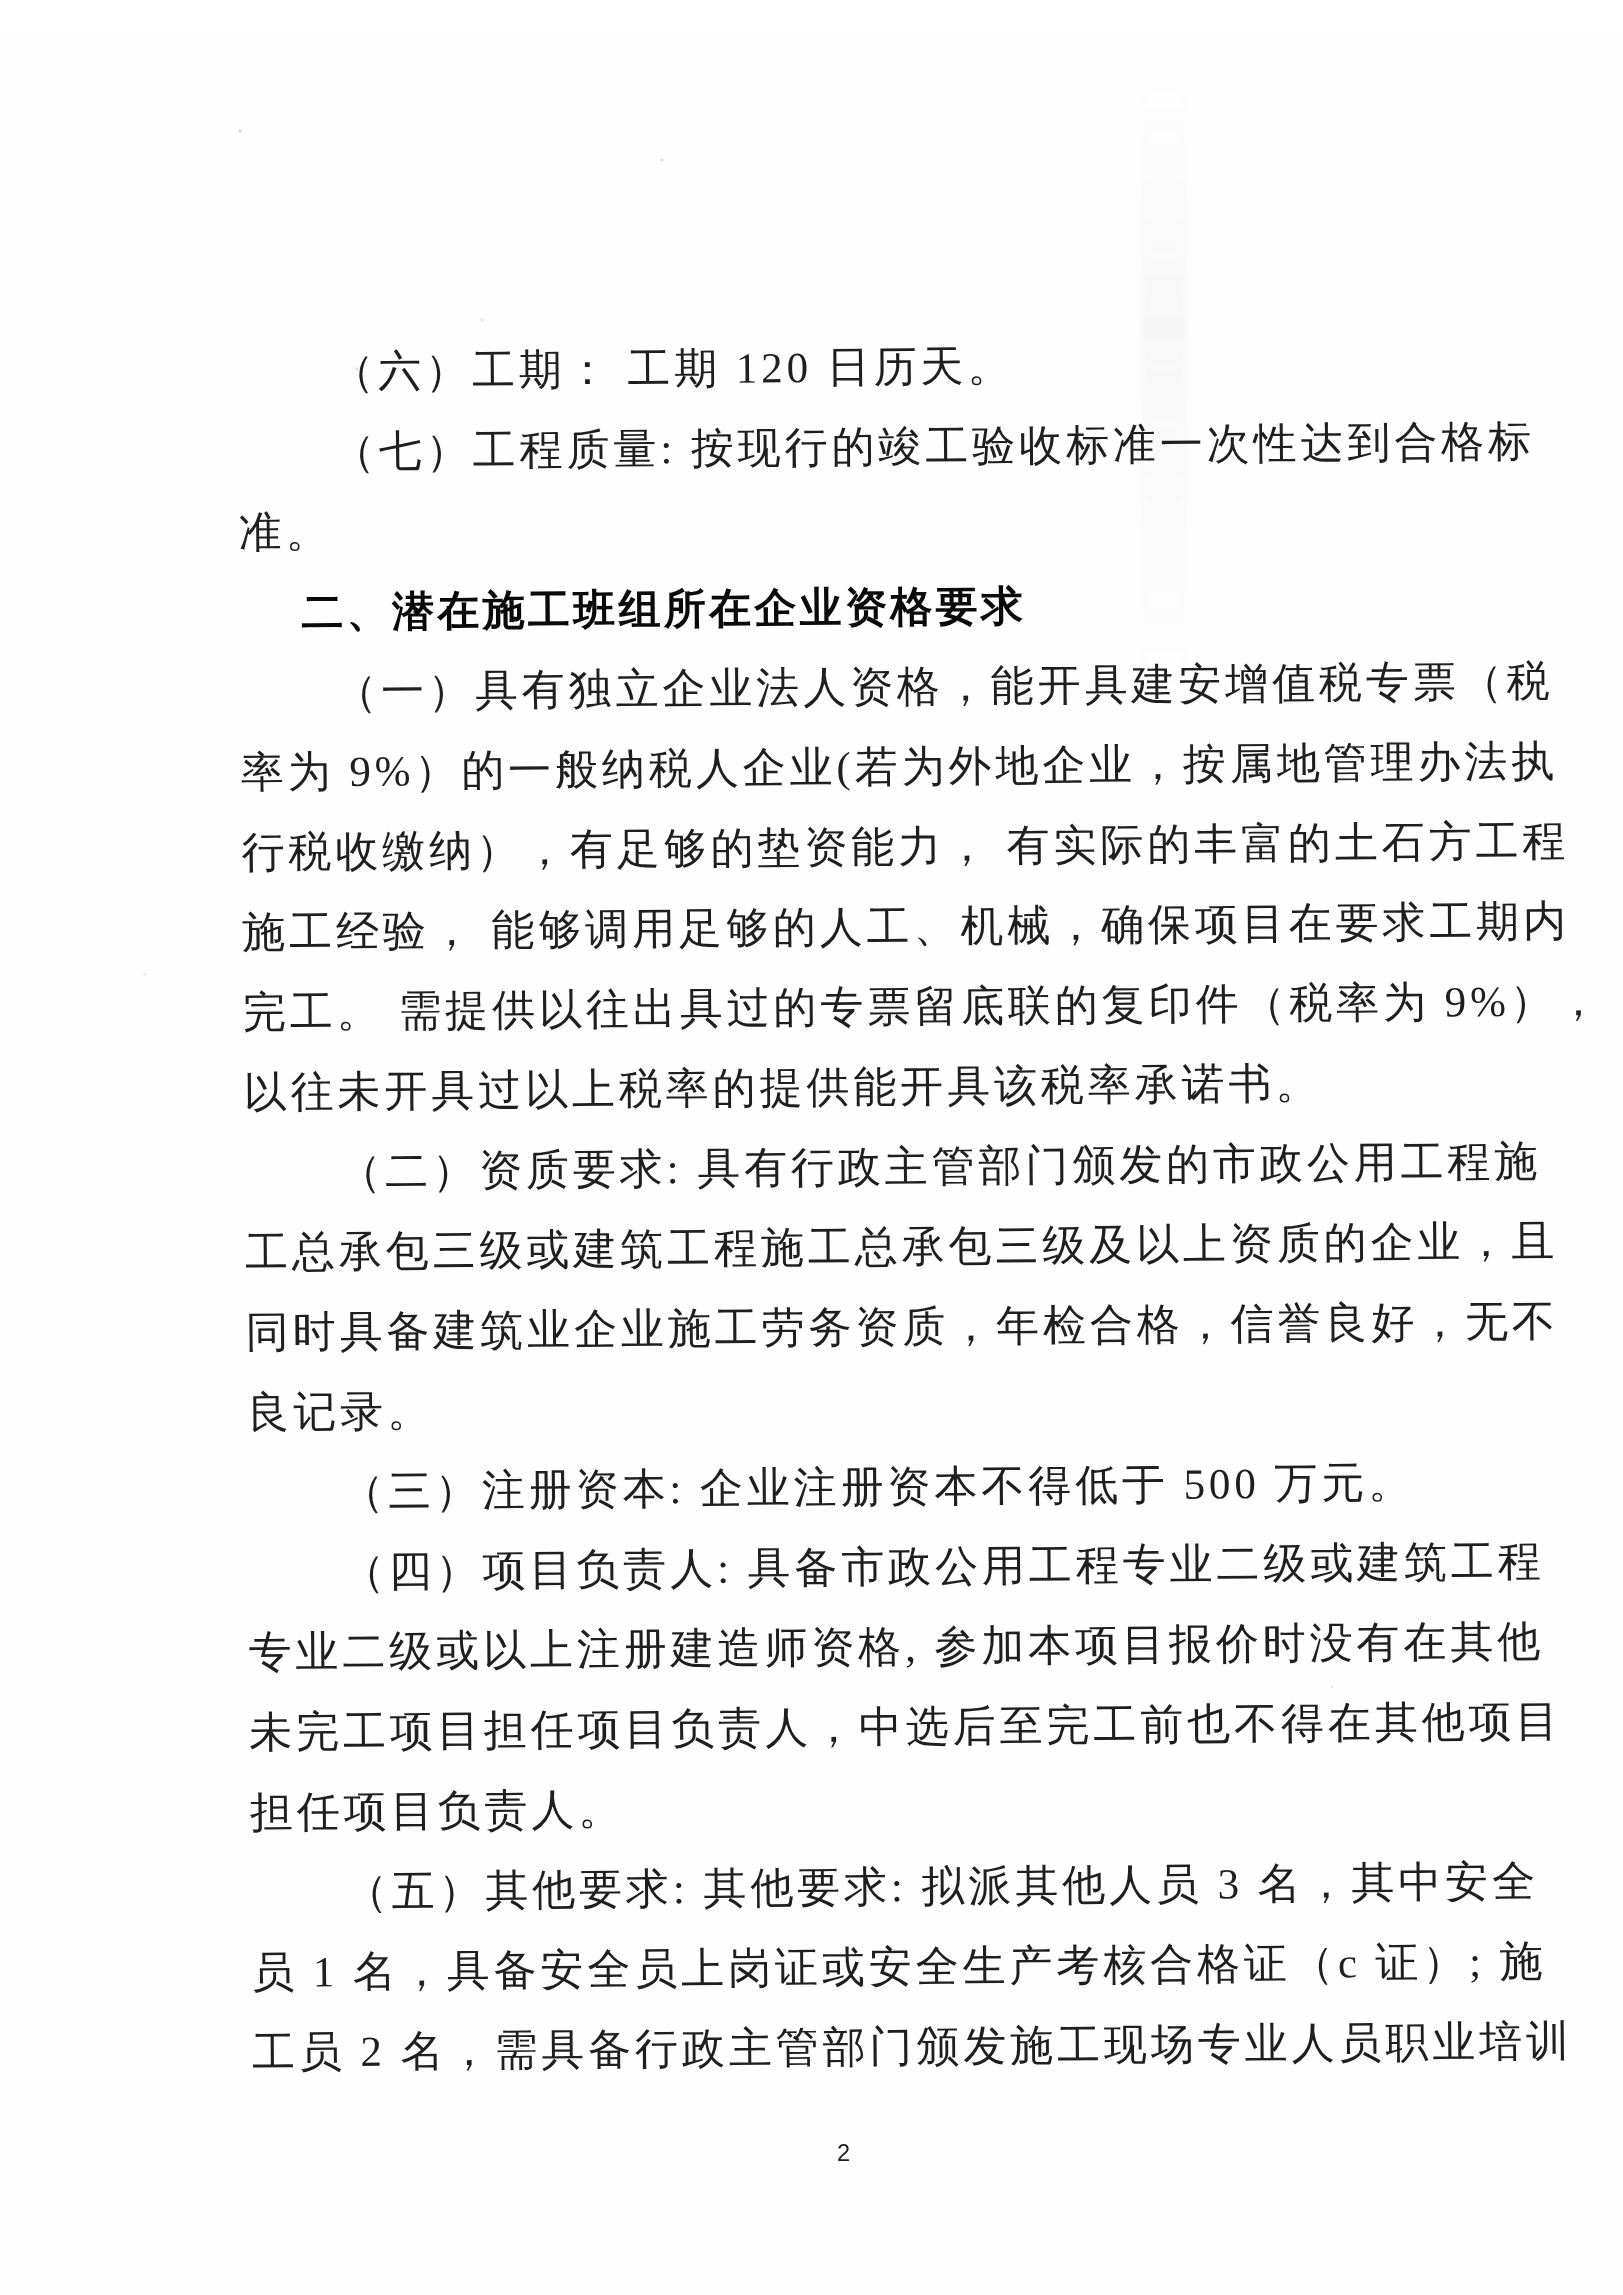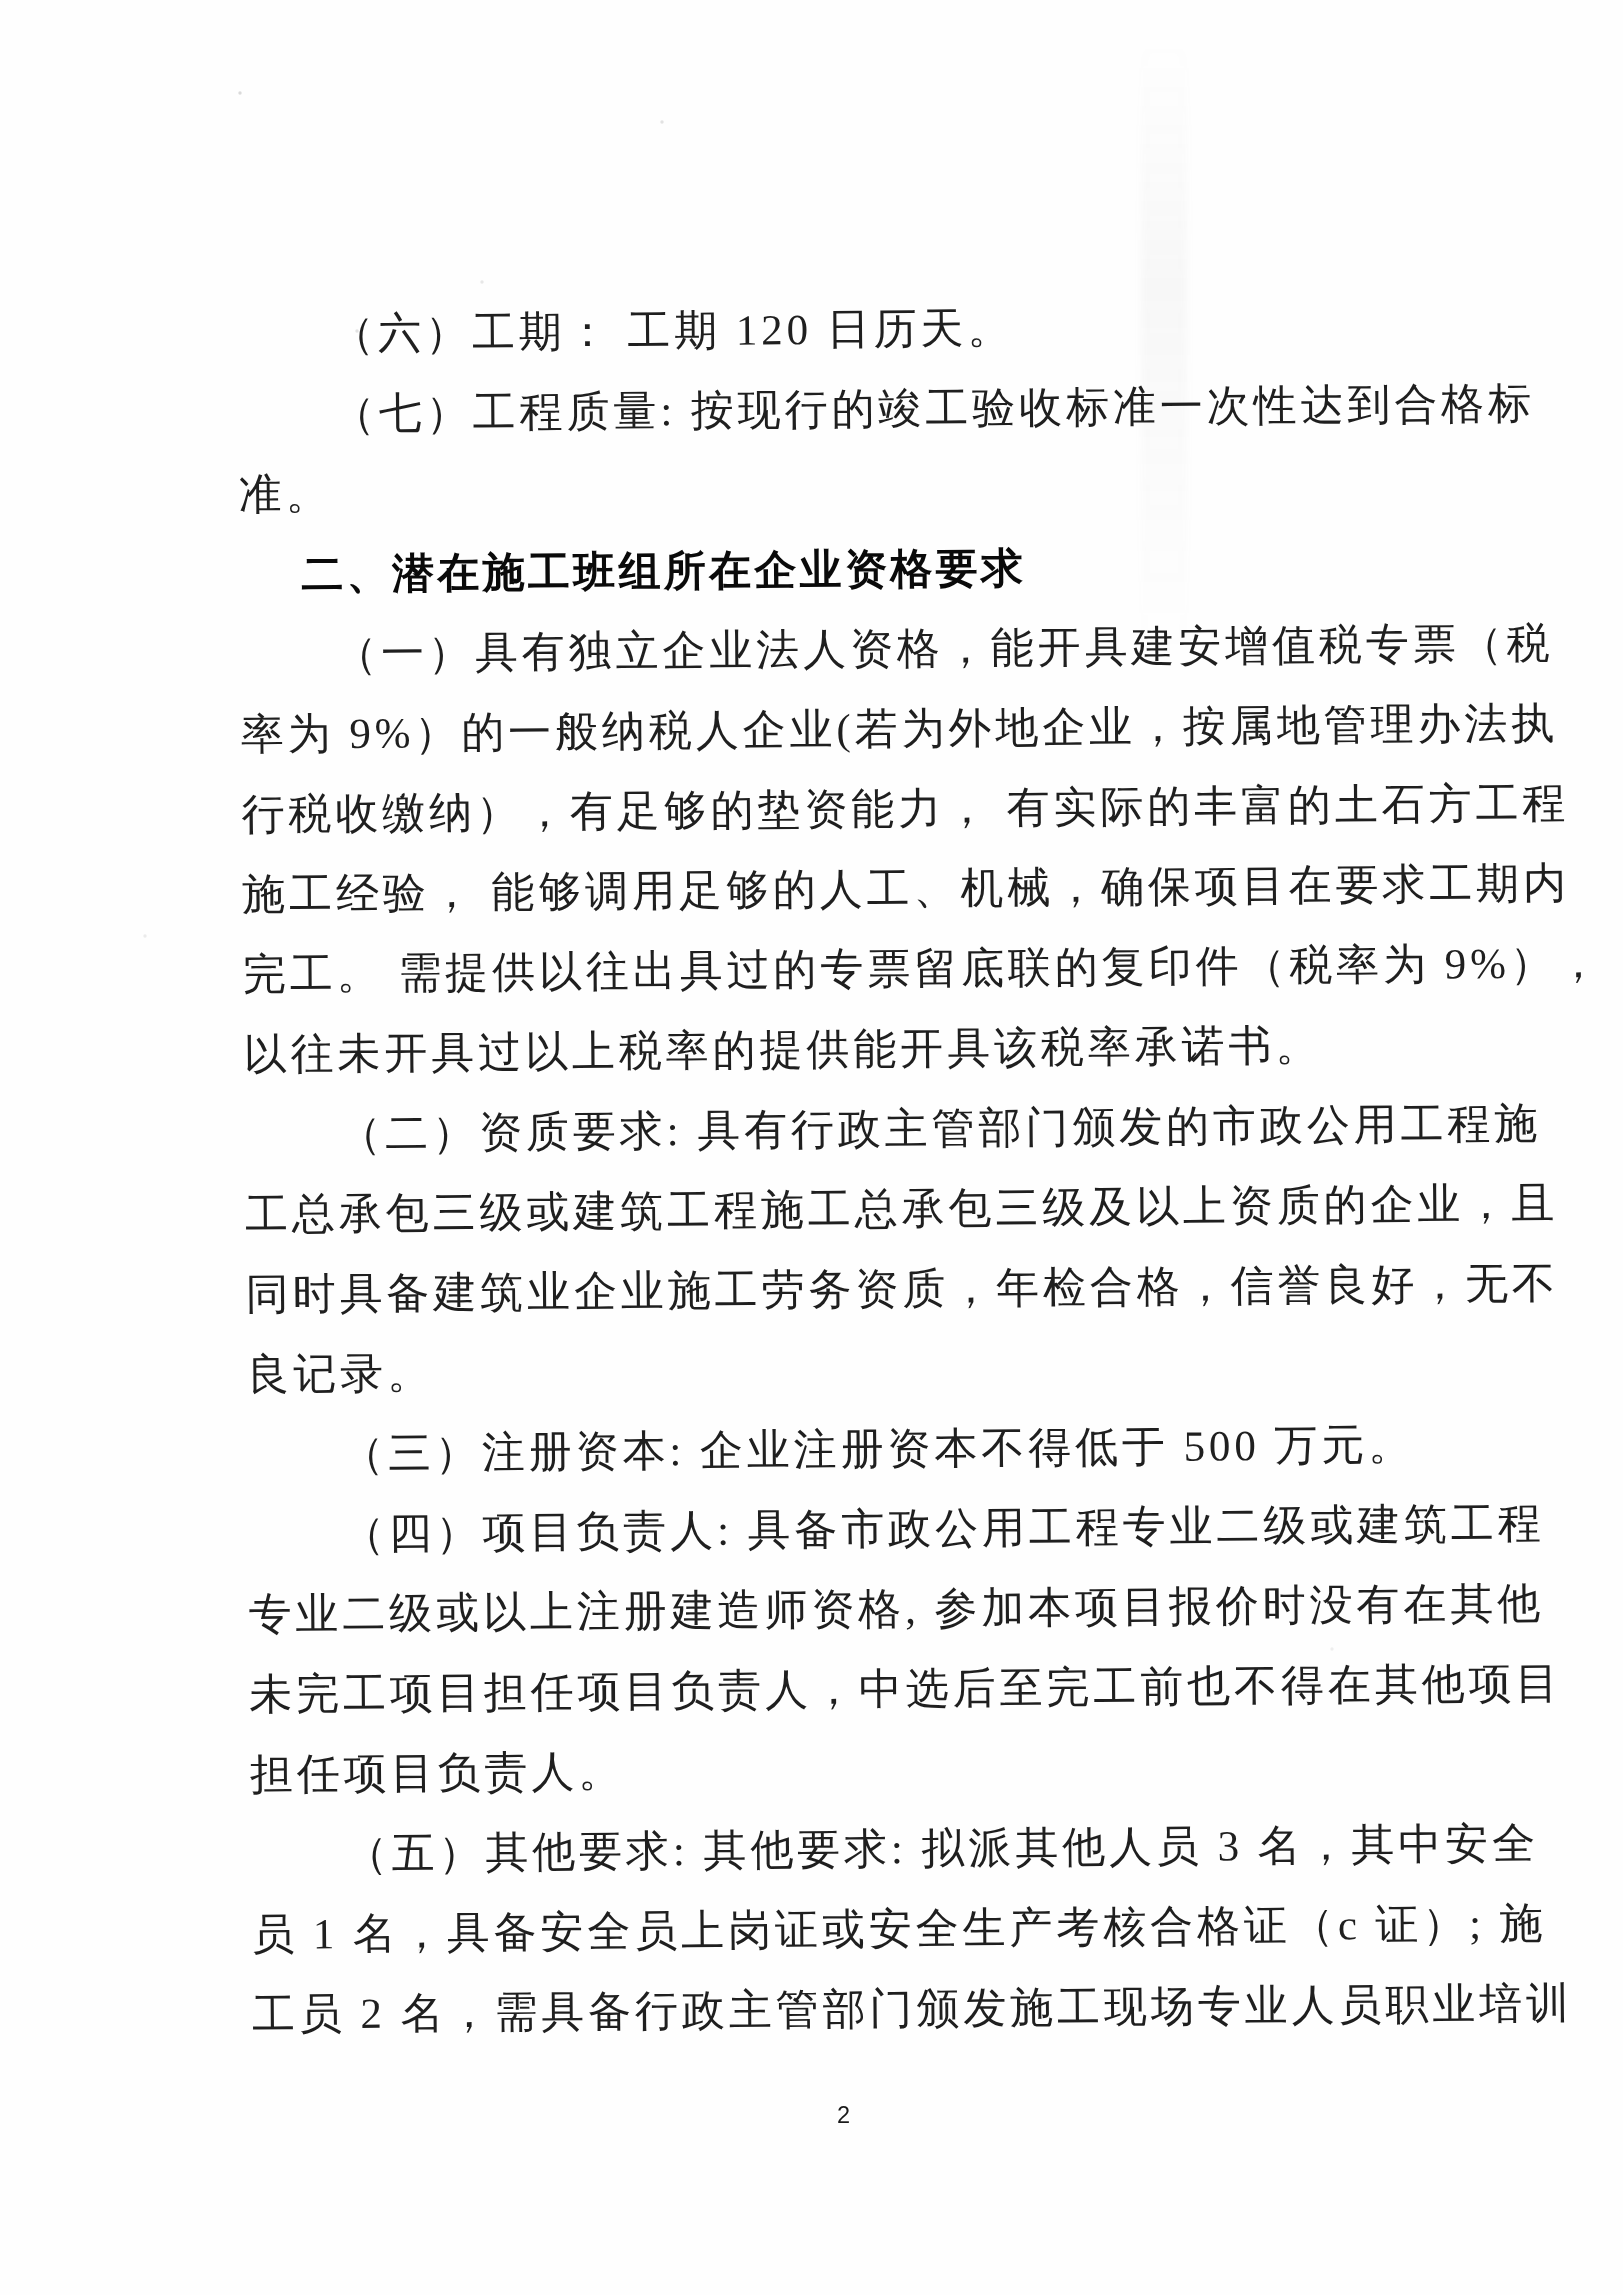--- a/index.html
+++ b/index.html
@@ -17,6 +17,7 @@
     position: absolute;
     inset: 0;
     background: #fefefe;
+    margin-top: 38px;
   }
   
   .streak {

